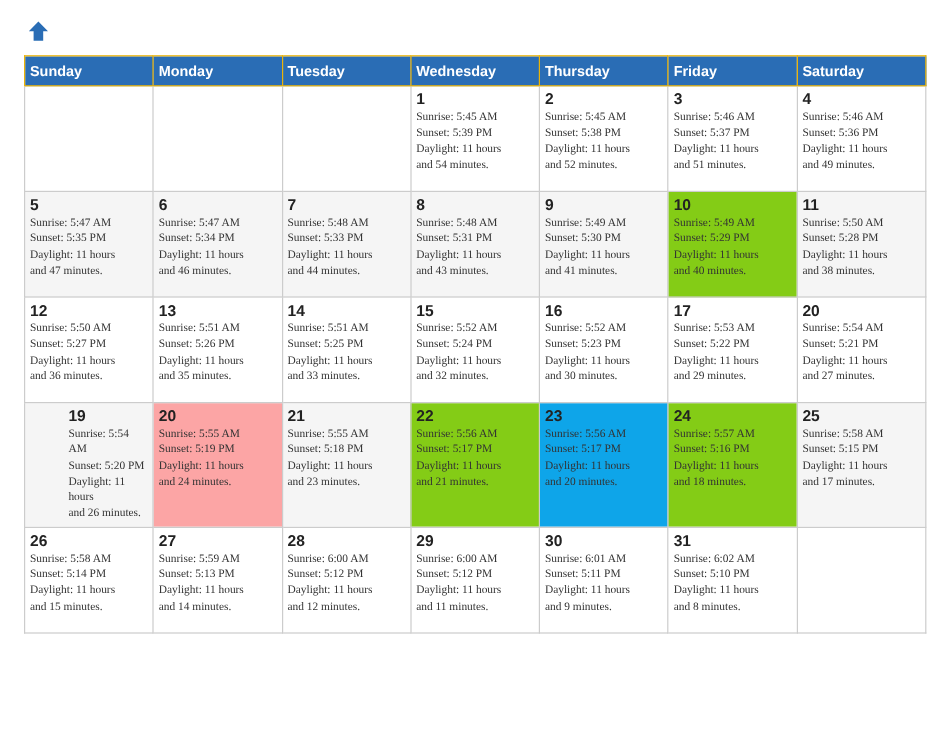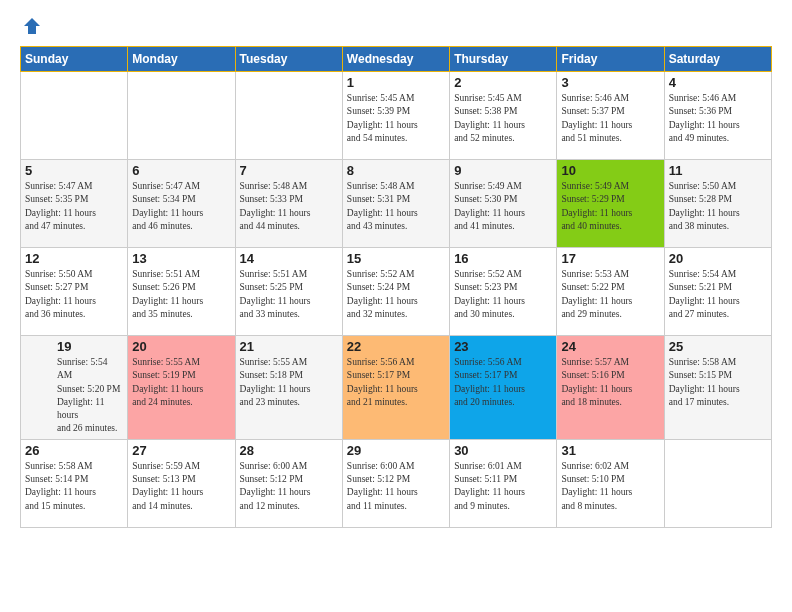--- a/index.html
+++ b/index.html
@@ -228,7 +228,7 @@
             <div class="day-number">21</div>
             <div class="day-info">Sunrise: 5:55 AM<br>Sunset: 5:18 PM<br>Daylight: 11 hours<br>and 23 minutes.</div>
           </td>
-          <td style="background-color: #fdba74;">
+          <td style="background-color: #84cc16;">
             <div class="day-number">22</div>
             <div class="day-info">Sunrise: 5:56 AM<br>Sunset: 5:17 PM<br>Daylight: 11 hours<br>and 21 minutes.</div>
           </td>

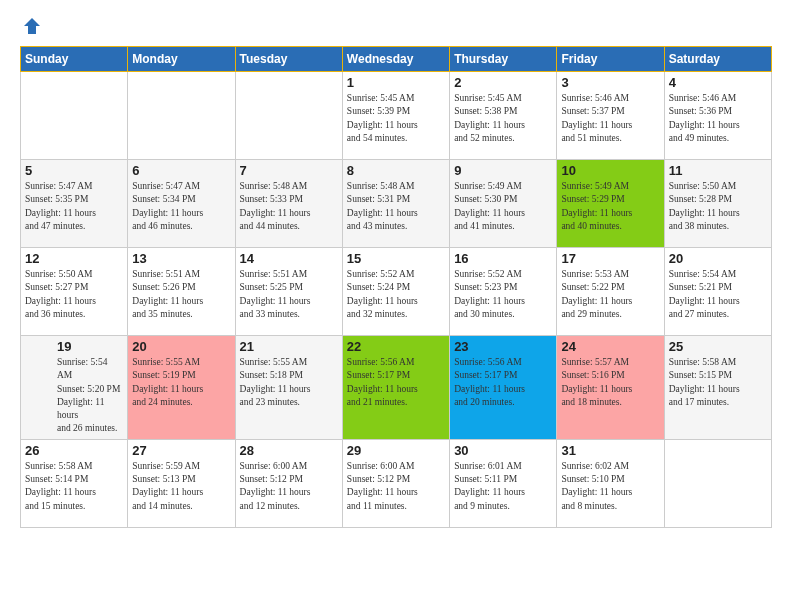--- a/index.html
+++ b/index.html
@@ -236,7 +236,7 @@
             <div class="day-number">23</div>
             <div class="day-info">Sunrise: 5:56 AM<br>Sunset: 5:17 PM<br>Daylight: 11 hours<br>and 20 minutes.</div>
           </td>
-          <td style="background-color: #fca5a5;">
+          <td style="background-color: #84cc16;">
             <div class="day-number">24</div>
             <div class="day-info">Sunrise: 5:57 AM<br>Sunset: 5:16 PM<br>Daylight: 11 hours<br>and 18 minutes.</div>
           </td>

